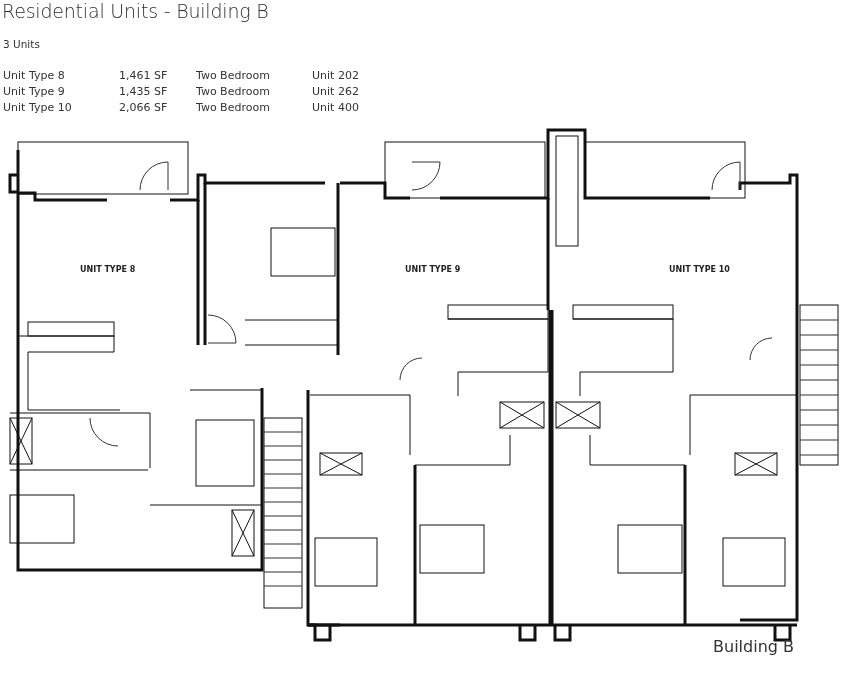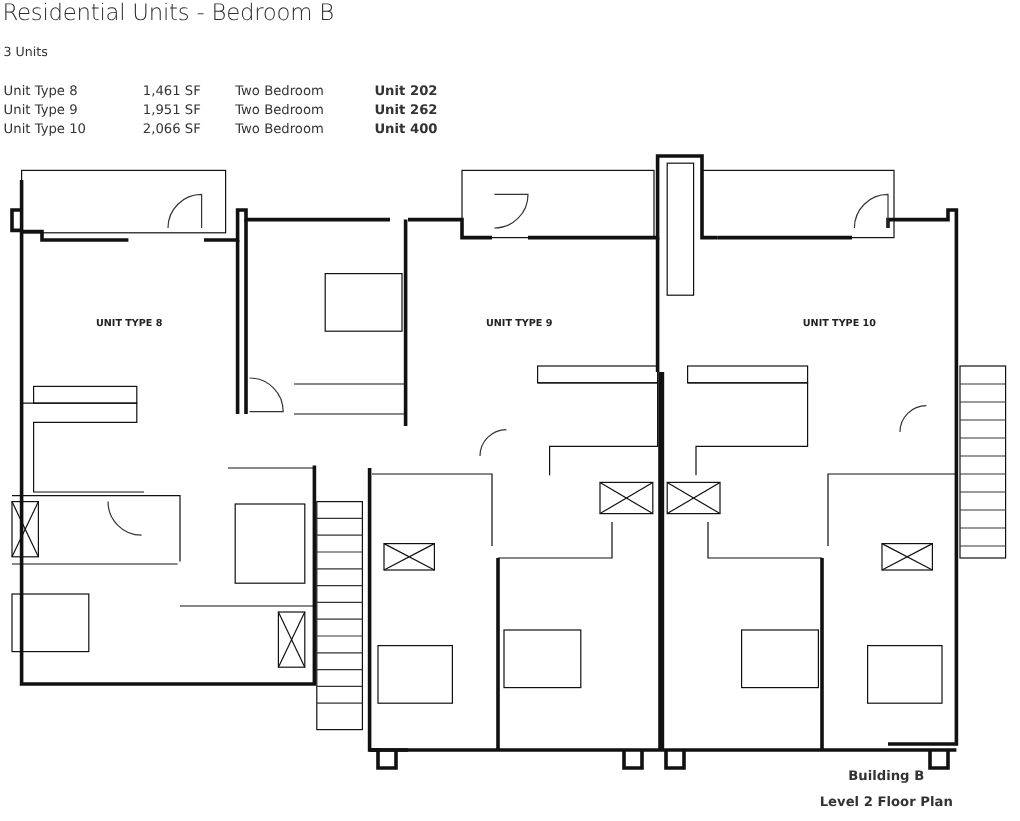--- a/index.html
+++ b/index.html
@@ -17,7 +17,7 @@
 </head>
 <body>
 
-<div class="title">Residential Units - Bedroom B</div>
+<div class="title">Residential Units - Building B</div>
 <div class="count">3 Units</div>
 
 <div class="unit-table">

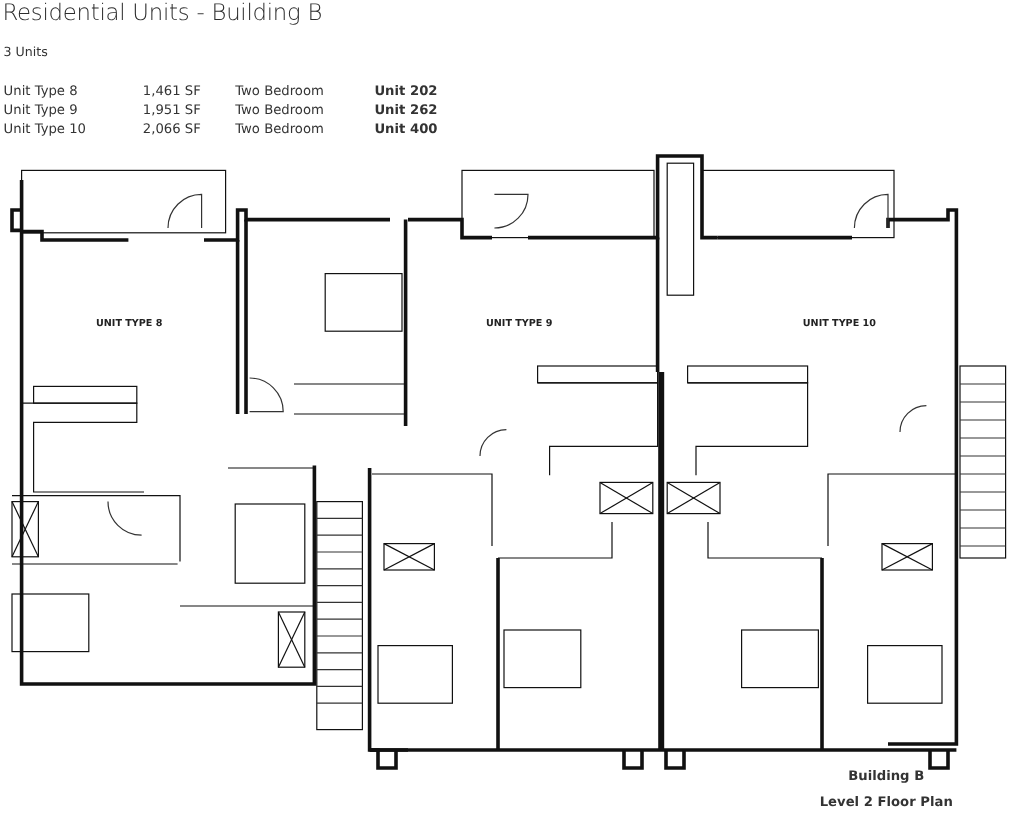--- a/index.html
+++ b/index.html
@@ -9,7 +9,7 @@
   .unit-table { position:absolute; left:3px; top:68px; font-size:11px; color:#333; line-height:16px; }
   .unit-row { display:flex; height:16px; }
   .unit-row span { display:block; }
-  .c1 { width:116px; } .c2 { width:77px; } .c3 { width:116px; } .c4 { width:60px;font-weight:bold; }
+  .c1 { width:116px; } .c2 { width:77px; } .c3 { width:116px; } .c4 { width:60px; }
   .caption { position:absolute; right:56px; top:636px; text-align:center; font-size:11px; color:#333; line-height:22px;font-weight:bold; }
   svg.plan { position:absolute; left:0; top:0; }
   .room-label { font-family:"DejaVu Sans", sans-serif; font-size:8px; font-weight:bold; fill:#222; }

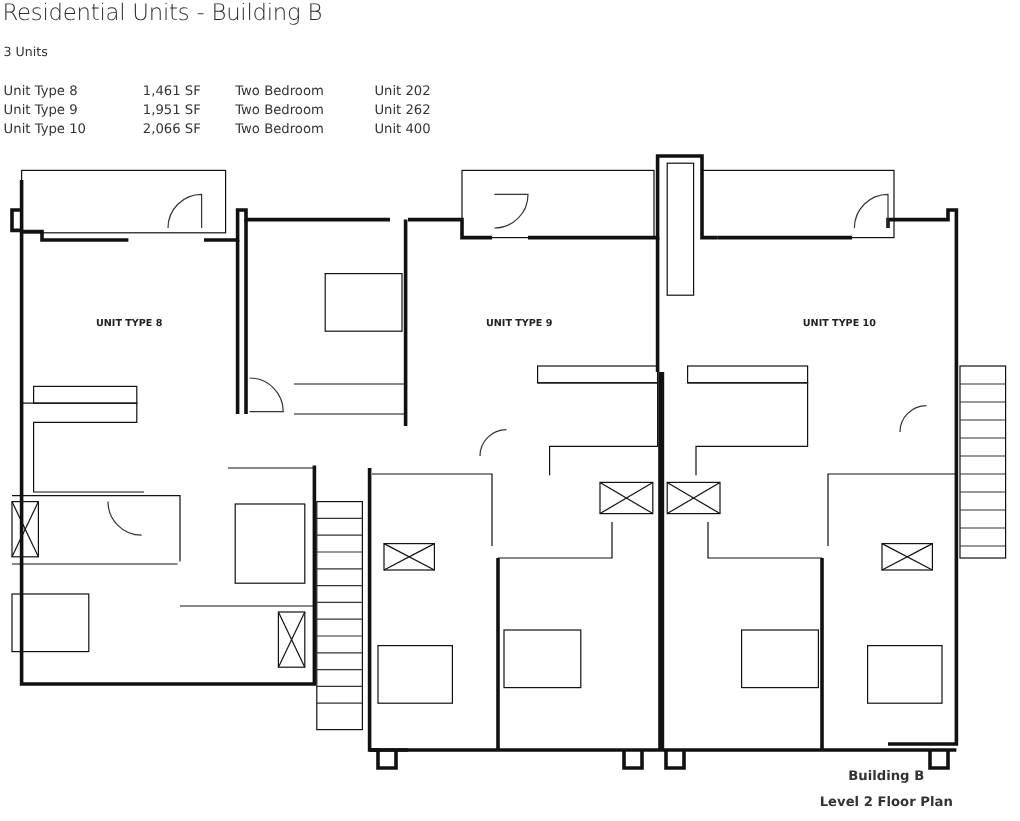--- a/index.html
+++ b/index.html
@@ -29,7 +29,7 @@
   </div>
   <div class="unit-row">
     <span class="c1">Unit Type 9</span>
-    <span class="c2">1,951 SF</span>
+    <span class="c2">1,435 SF</span>
     <span class="c3">Two Bedroom</span>
     <span class="c4">Unit 262</span>
   </div>

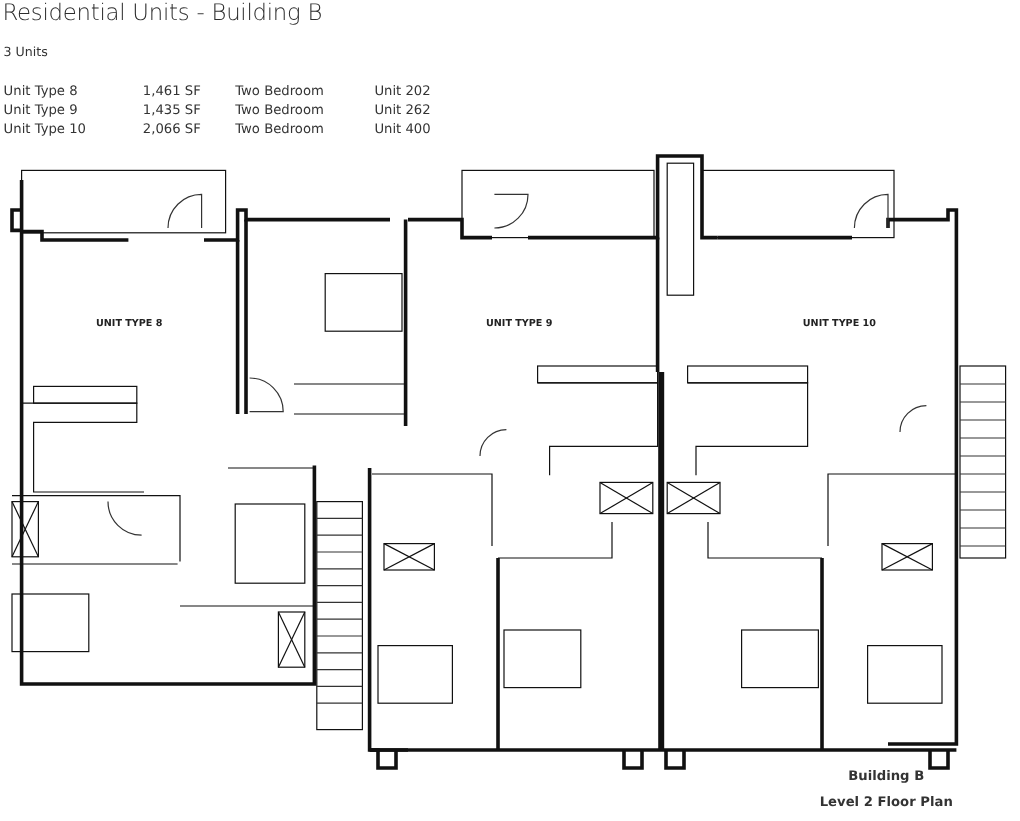--- a/index.html
+++ b/index.html
@@ -10,7 +10,7 @@
   .unit-row { display:flex; height:16px; }
   .unit-row span { display:block; }
   .c1 { width:116px; } .c2 { width:77px; } .c3 { width:116px; } .c4 { width:60px; }
-  .caption { position:absolute; right:56px; top:636px; text-align:center; font-size:11px; color:#333; line-height:22px;font-weight:bold; }
+  .caption { position:absolute; right:56px; top:636px; text-align:left; font-size:16px; color:#333; line-height:22px; }
   svg.plan { position:absolute; left:0; top:0; }
   .room-label { font-family:"DejaVu Sans", sans-serif; font-size:8px; font-weight:bold; fill:#222; }
 </style>

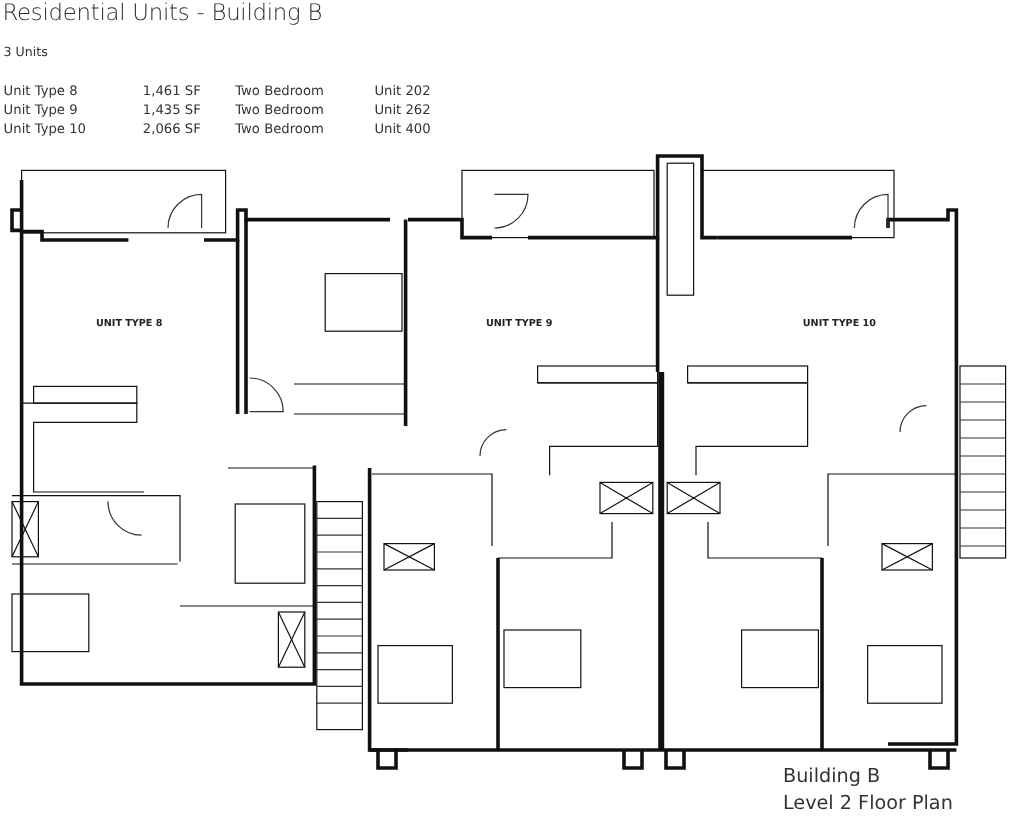--- a/index.html
+++ b/index.html
@@ -170,7 +170,6 @@
 
 <div class="caption">
   <div>Building B</div>
-  <div>Level 2 Floor Plan</div>
 </div>
 
 </body></html>

